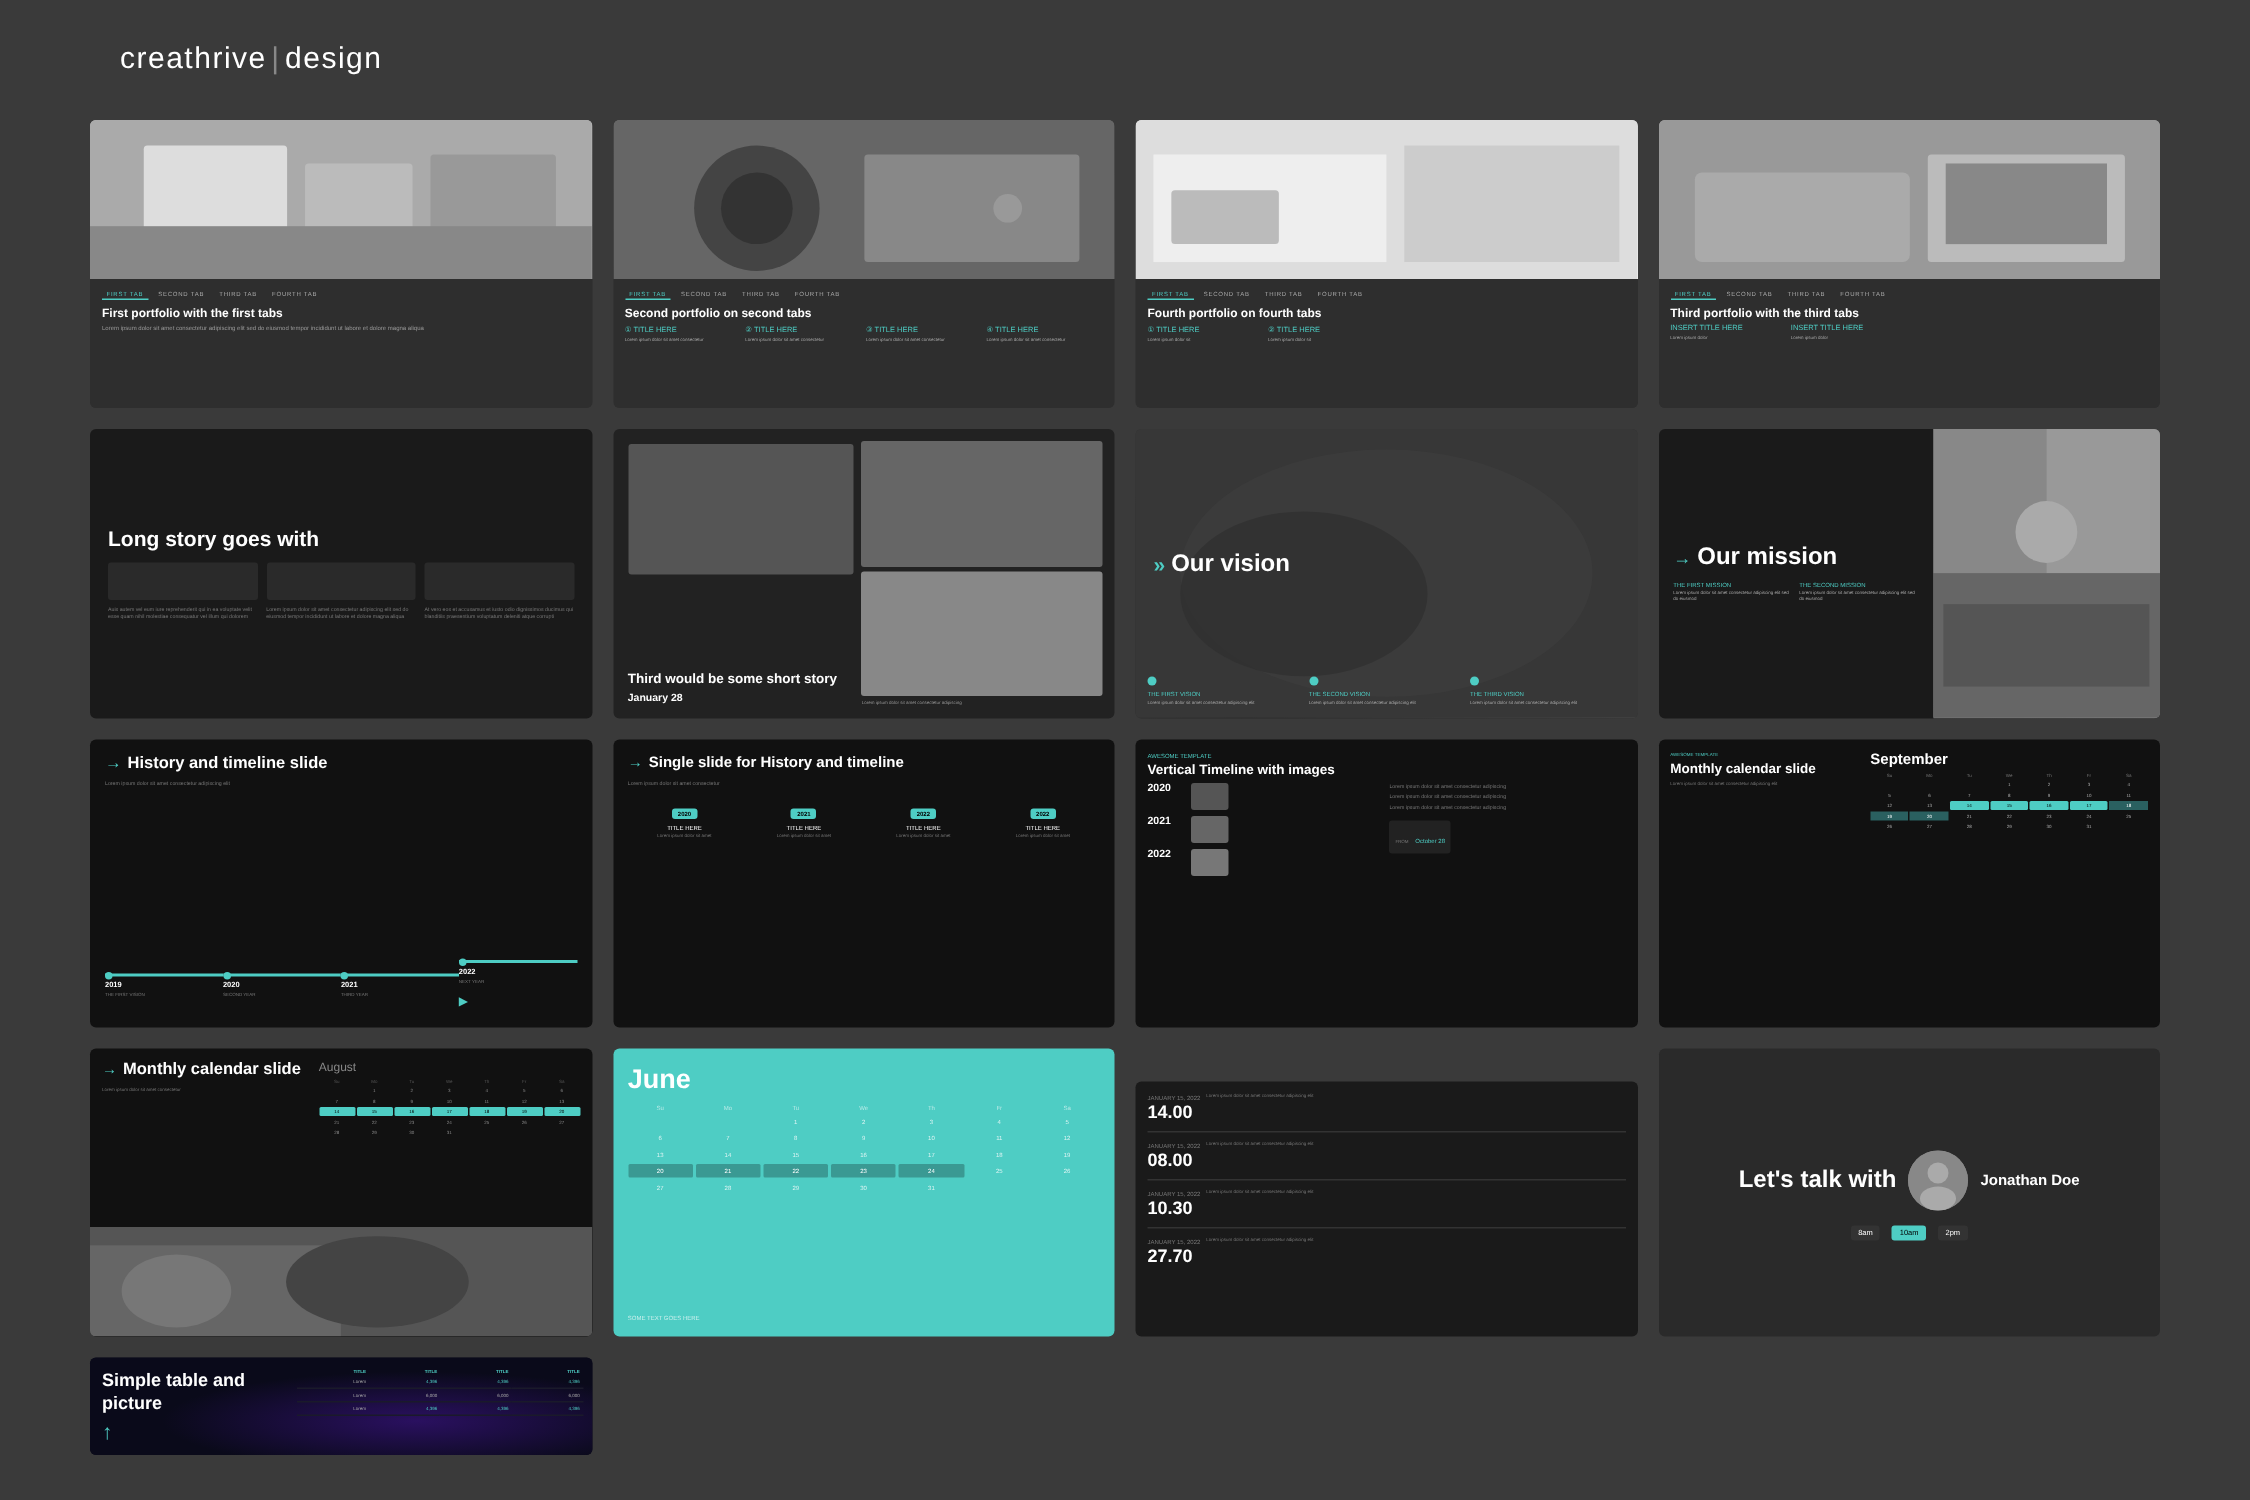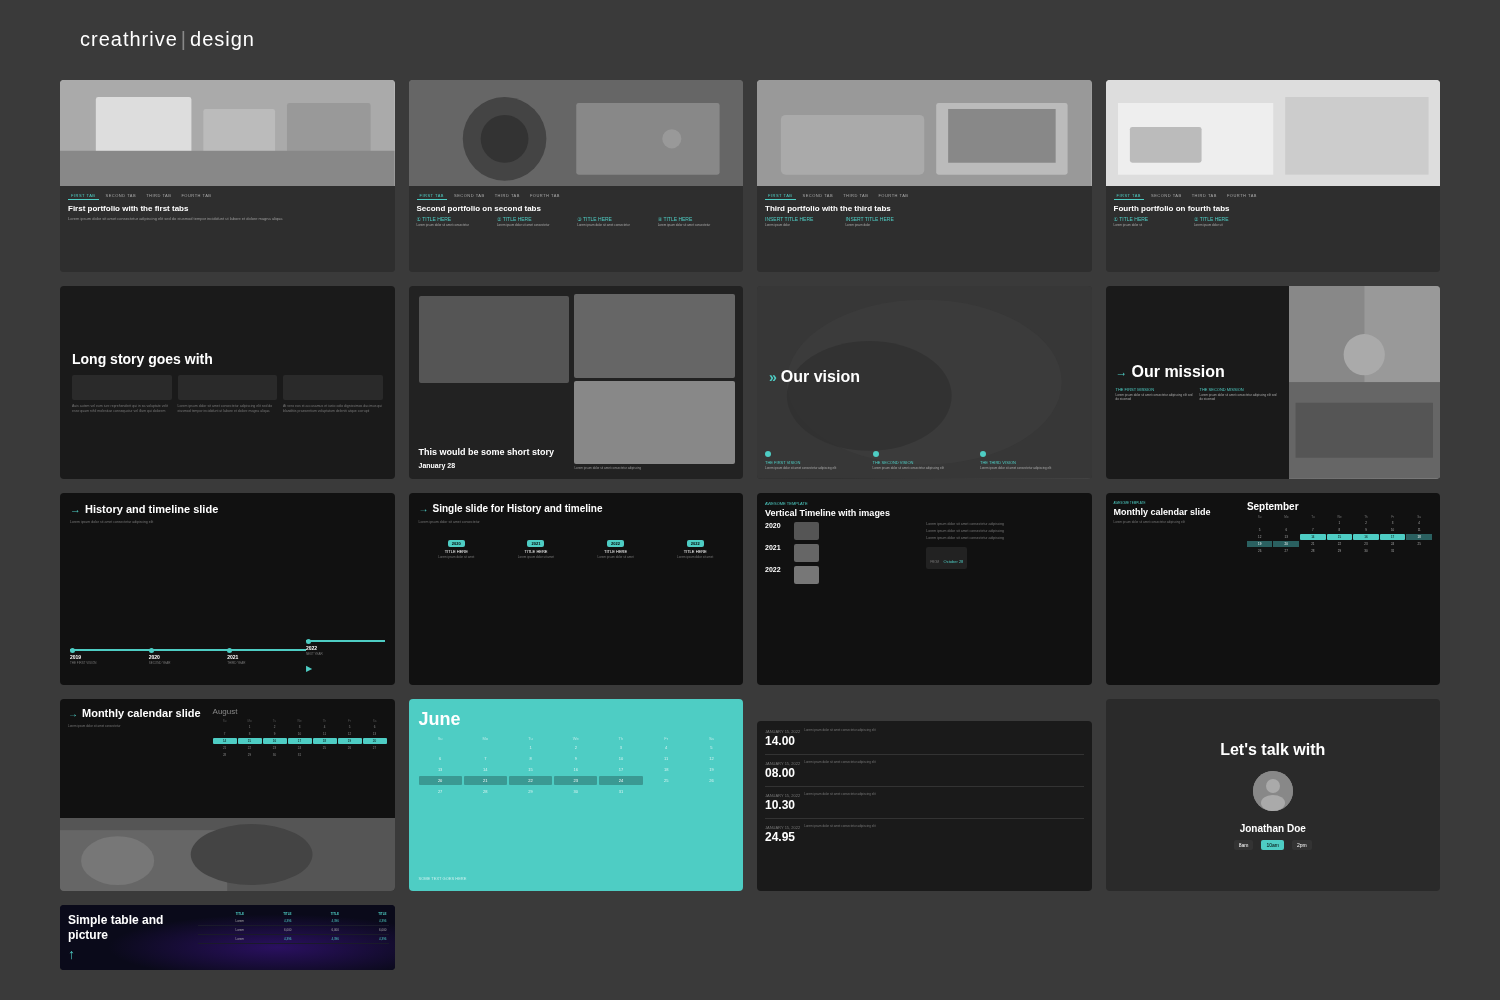--- a/index.html
+++ b/index.html
@@ -668,6 +668,36 @@
   </div>
 
   <div class="slide slide-portfolio">
+    <div class="img-top white-room">
+      <svg width="100%" height="100%" viewBox="0 0 280 90" preserveAspectRatio="xMidYMid slice">
+        <rect width="280" height="90" fill="#ddd"></rect>
+        <rect x="10" y="20" width="130" height="60" fill="#eee"></rect>
+        <rect x="150" y="15" width="120" height="65" fill="#ccc"></rect>
+        <rect x="20" y="40" width="60" height="30" fill="#bbb" rx="2"></rect>
+      </svg>
+    </div>
+    <div class="content-bottom">
+      <div class="tabs-row">
+        <span class="tab-item active">FIRST TAB</span>
+        <span class="tab-item">SECOND TAB</span>
+        <span class="tab-item">THIRD TAB</span>
+        <span class="tab-item">FOURTH TAB</span>
+      </div>
+      <div class="slide-title">Fourth portfolio on fourth tabs</div>
+      <div class="multi-col">
+        <div class="col-block">
+          <div class="col-title">① TITLE HERE</div>
+          <div class="col-text">Lorem ipsum dolor sit</div>
+        </div>
+        <div class="col-block">
+          <div class="col-title">② TITLE HERE</div>
+          <div class="col-text">Lorem ipsum dolor sit</div>
+        </div>
+      </div>
+    </div>
+  </div>
+
+  <div class="slide slide-portfolio">
     <div class="img-top couch">
       <svg width="100%" height="100%" viewBox="0 0 280 90" preserveAspectRatio="xMidYMid slice">
         <rect width="280" height="90" fill="#999"></rect>
@@ -692,36 +722,6 @@
         <div class="col-block">
           <div class="col-title">INSERT TITLE HERE</div>
           <div class="col-text">Lorem ipsum dolor</div>
-        </div>
-      </div>
-    </div>
-  </div>
-
-  <div class="slide slide-portfolio">
-    <div class="img-top white-room">
-      <svg width="100%" height="100%" viewBox="0 0 280 90" preserveAspectRatio="xMidYMid slice">
-        <rect width="280" height="90" fill="#ddd"></rect>
-        <rect x="10" y="20" width="130" height="60" fill="#eee"></rect>
-        <rect x="150" y="15" width="120" height="65" fill="#ccc"></rect>
-        <rect x="20" y="40" width="60" height="30" fill="#bbb" rx="2"></rect>
-      </svg>
-    </div>
-    <div class="content-bottom">
-      <div class="tabs-row">
-        <span class="tab-item active">FIRST TAB</span>
-        <span class="tab-item">SECOND TAB</span>
-        <span class="tab-item">THIRD TAB</span>
-        <span class="tab-item">FOURTH TAB</span>
-      </div>
-      <div class="slide-title">Fourth portfolio on fourth tabs</div>
-      <div class="multi-col">
-        <div class="col-block">
-          <div class="col-title">① TITLE HERE</div>
-          <div class="col-text">Lorem ipsum dolor sit</div>
-        </div>
-        <div class="col-block">
-          <div class="col-title">② TITLE HERE</div>
-          <div class="col-text">Lorem ipsum dolor sit</div>
         </div>
       </div>
     </div>

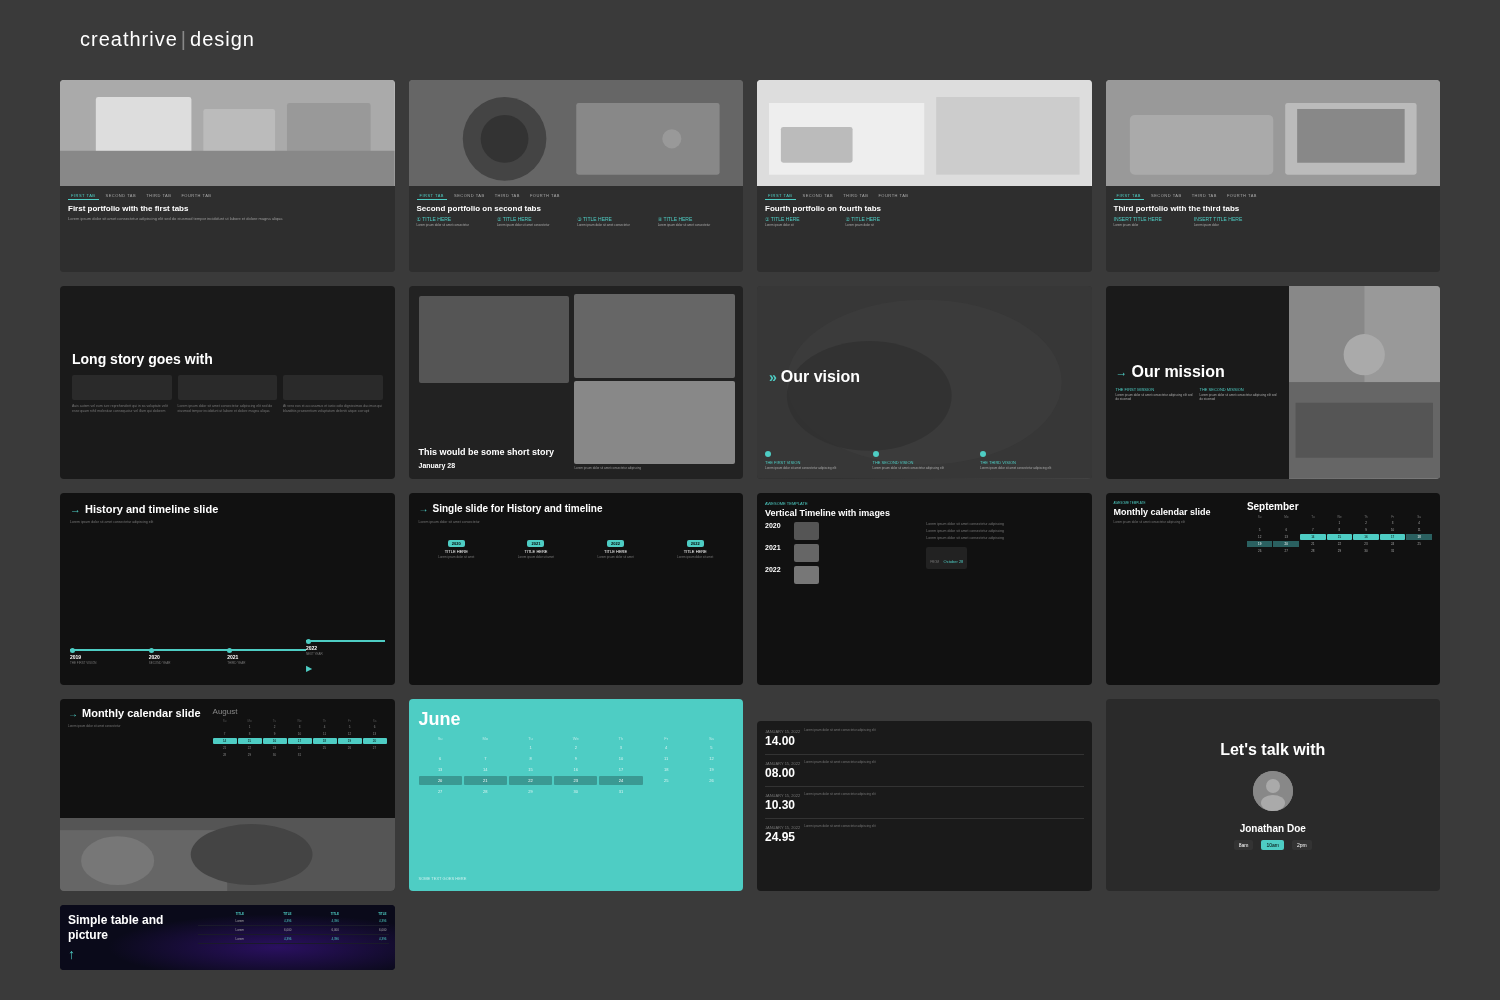--- a/index.html
+++ b/index.html
@@ -748,7 +748,7 @@
   <div class="slide slide-short-story">
     <div class="accent-box"></div>
     <div class="content-area">
-      <div class="story-title">This would be some short story</div>
+      <div class="story-title">Third would be some short story</div>
       <div class="story-date">January 28</div>
     </div>
     <div class="right-panel">

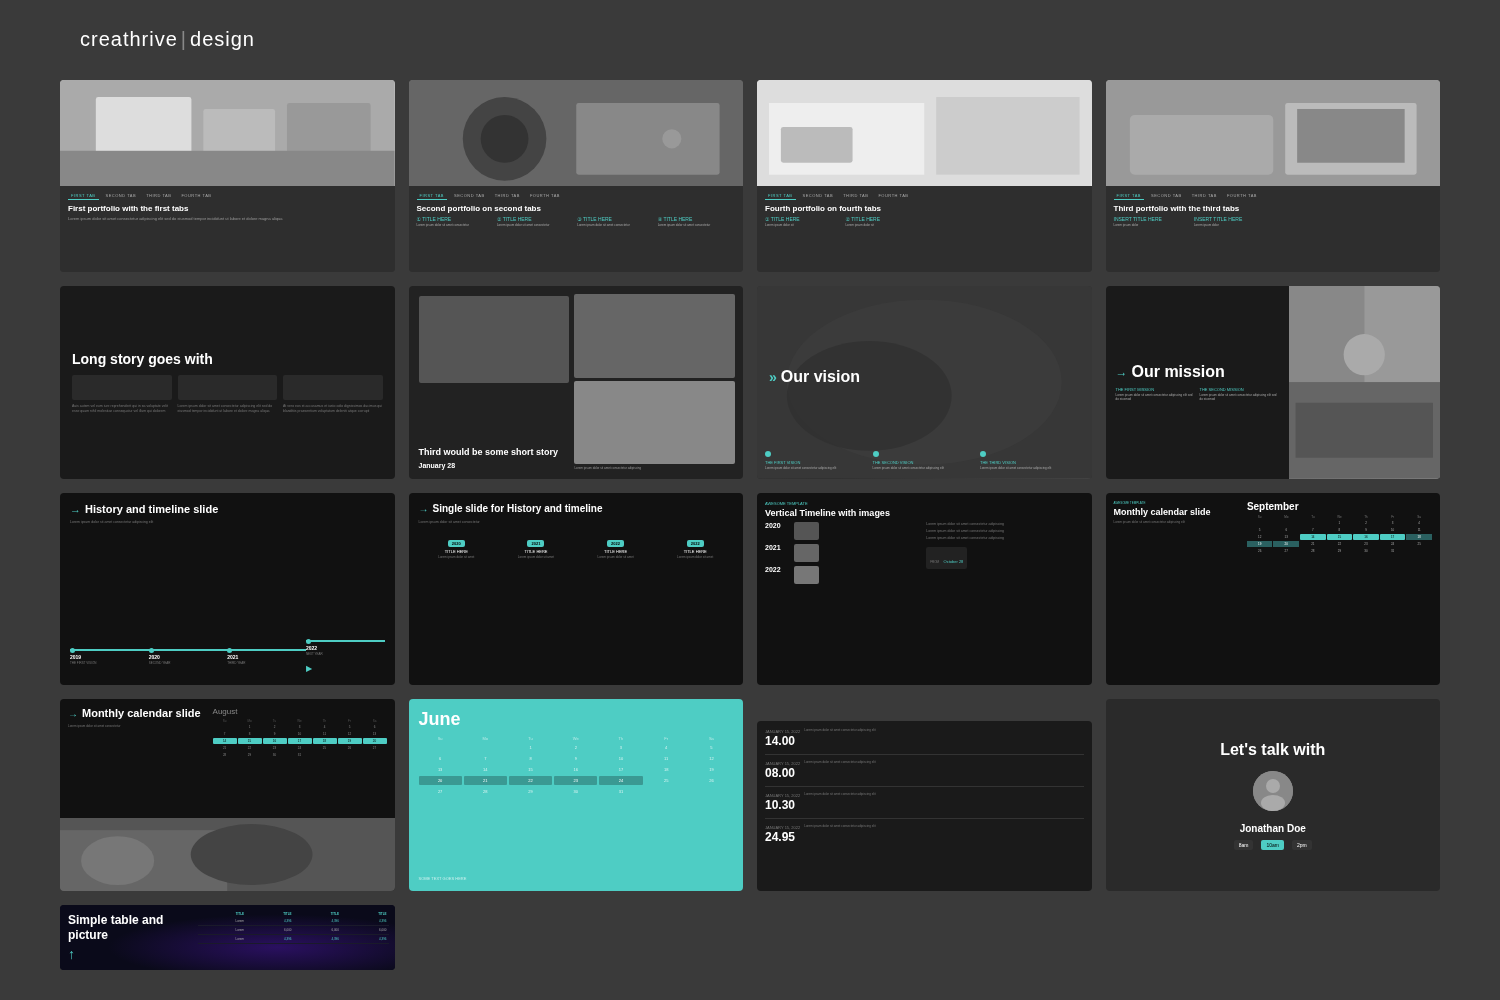--- a/index.html
+++ b/index.html
@@ -1118,7 +1118,7 @@
   </div>
 
   <div class="slide slide-lets-talk">
-    <div style="display:flex;align-items:center;gap:8px;flex-direction:column;">
+    <div style="display:flex;align-items:center;gap:8px;">
       <div>
         <div class="talk-title">Let's talk with</div>
       </div>

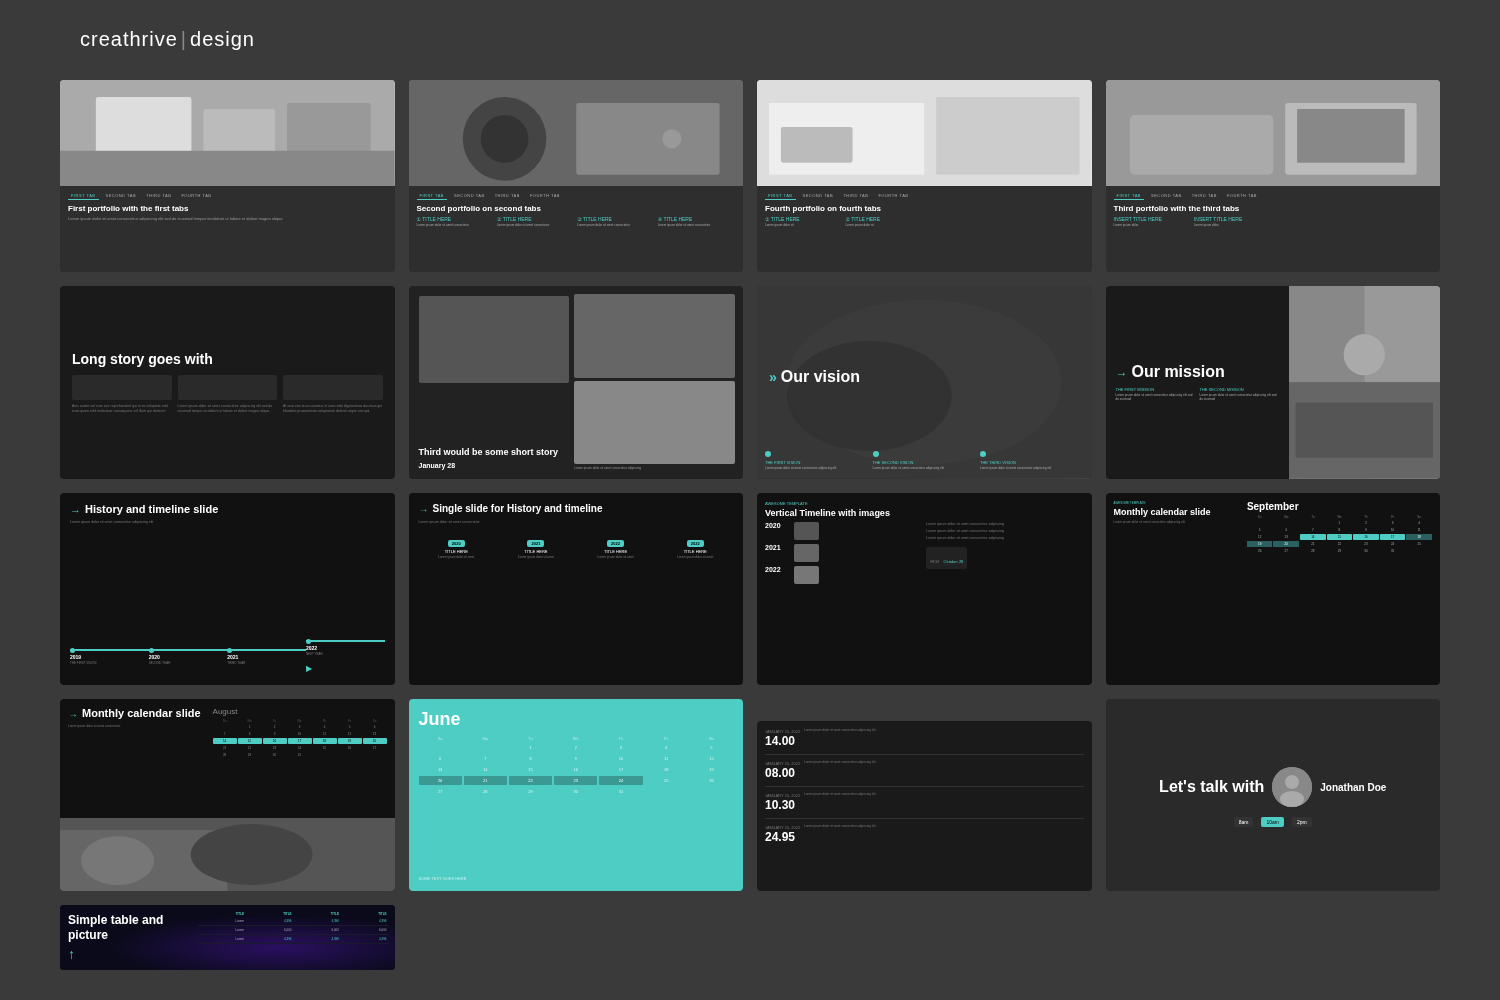--- a/index.html
+++ b/index.html
@@ -1111,7 +1111,7 @@
     <div class="sched-row" style="border-bottom:none;">
       <div>
         <div class="sched-date">JANUARY 15, 2022</div>
-        <div class="sched-time">24.95</div>
+        <div class="sched-time">27.70</div>
       </div>
       <div class="sched-text">Lorem ipsum dolor sit amet consectetur adipiscing elit</div>
     </div>

